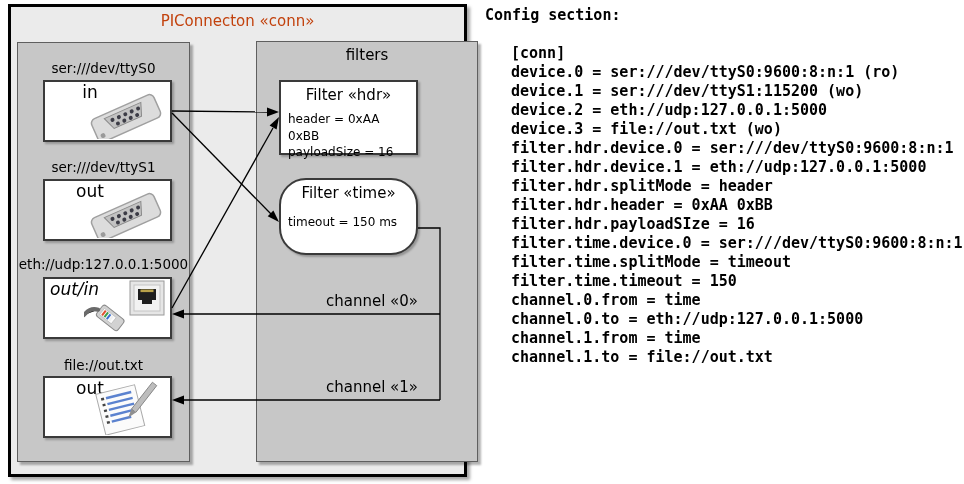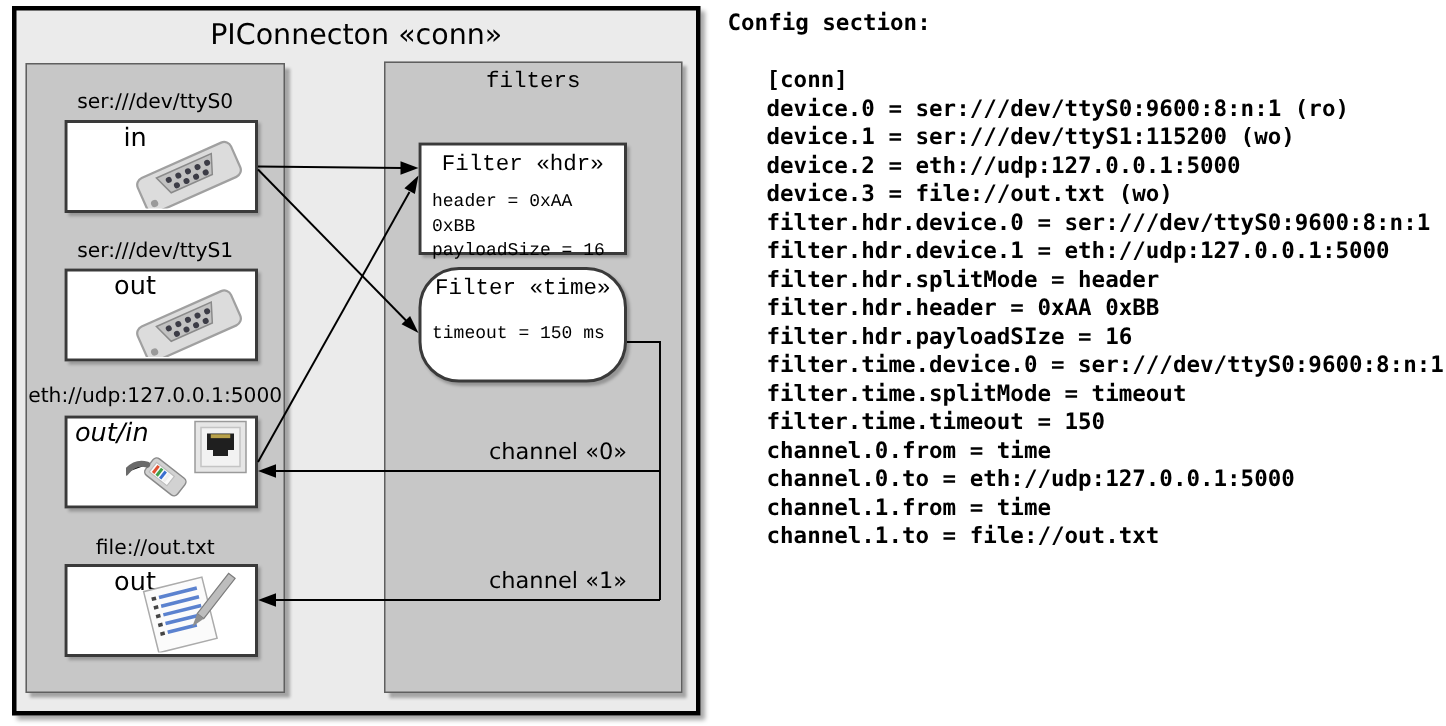--- a/index.html
+++ b/index.html
@@ -17,7 +17,7 @@
   }
   .diagram-title {
     position:absolute; left:0; right:0; top:5px;
-    text-align:center; font-size:19px; color:#000000;
+    text-align:center; font-size:15px; color:#c2410c;
   }
 
   

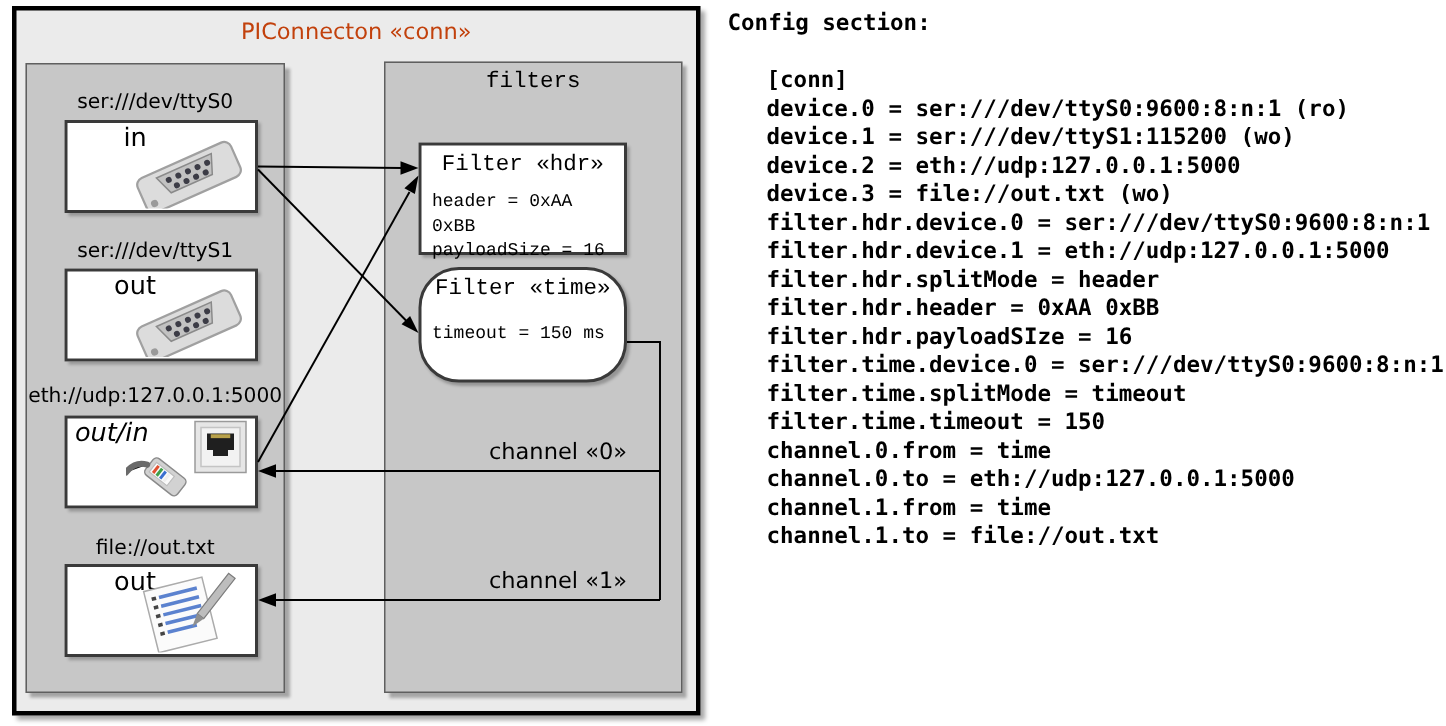--- a/index.html
+++ b/index.html
@@ -26,7 +26,7 @@
     box-shadow:3px 3px 2px rgba(0,0,0,0.3);
   }
   .devices-panel { left:6px;  top:35px; width:173px; height:420px;padding-left:16px; }
-  .filters-panel { left:245px; top:34px; width:199px; height:421px;font-family:Liberation Mono, monospace; }
+  .filters-panel { left:245px; top:34px; width:222px; height:421px; }
   .filters-title {
     position:absolute; left:0; right:0; top:4px;
     text-align:center; font-size:15px;

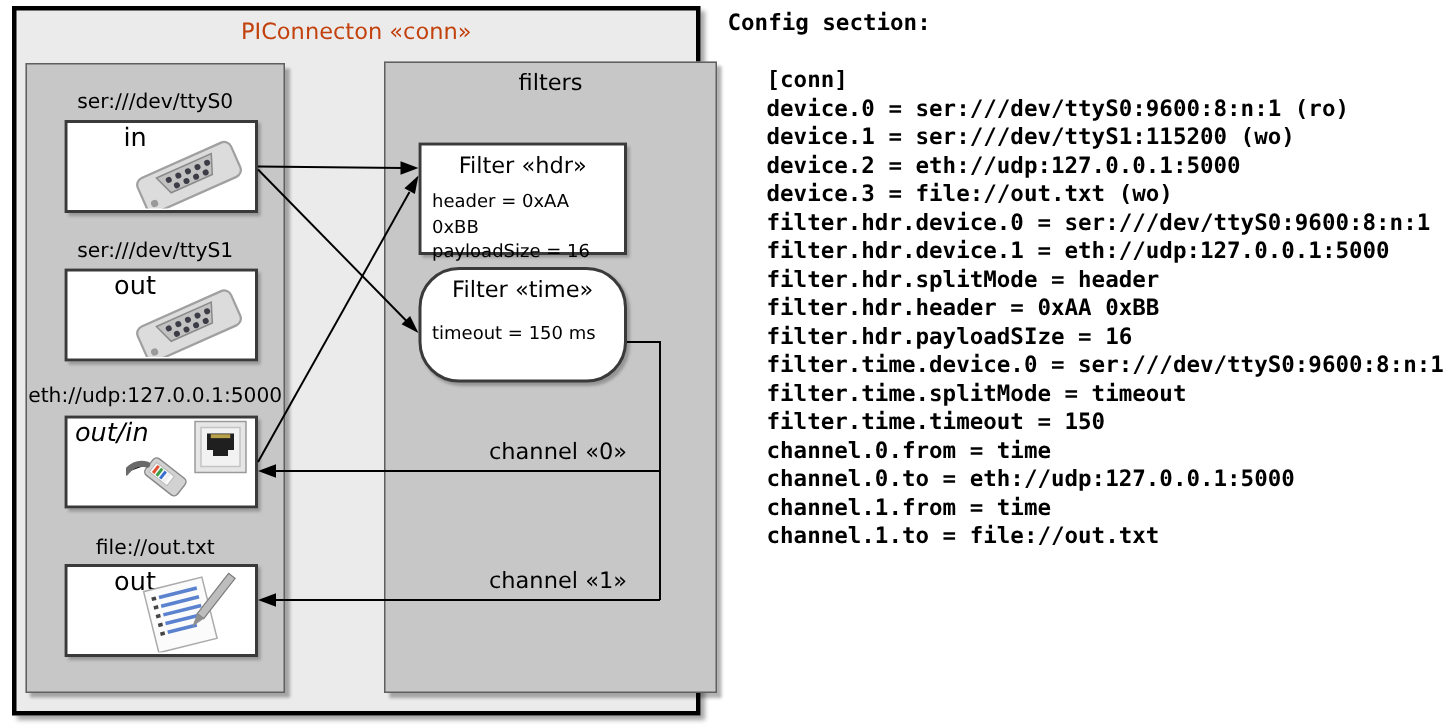--- a/index.html
+++ b/index.html
@@ -55,7 +55,7 @@
     background:#ffffff; border:2px solid #3a3a3a;
     box-shadow:2px 2px 2px rgba(0,0,0,0.25);
   }
-  .filter-hdr  { top:38px;  height:75px;margin-top:15px; }
+  .filter-hdr  { top:38px;  height:75px; }
   .filter-time { top:136px; height:77px;border-radius:27px; }
   .filter-title {
     position:absolute; left:0; right:0; top:4px;

